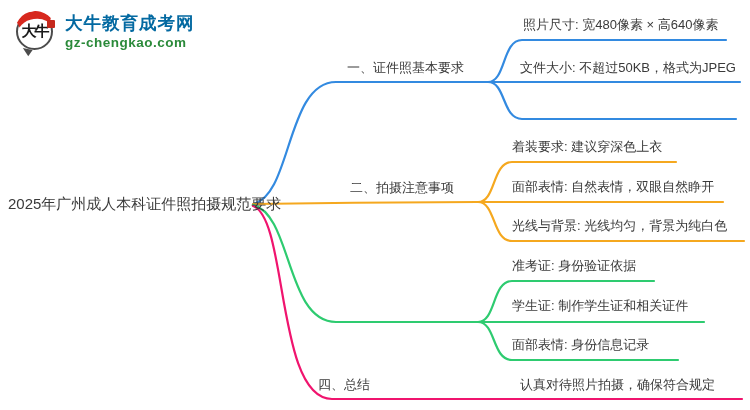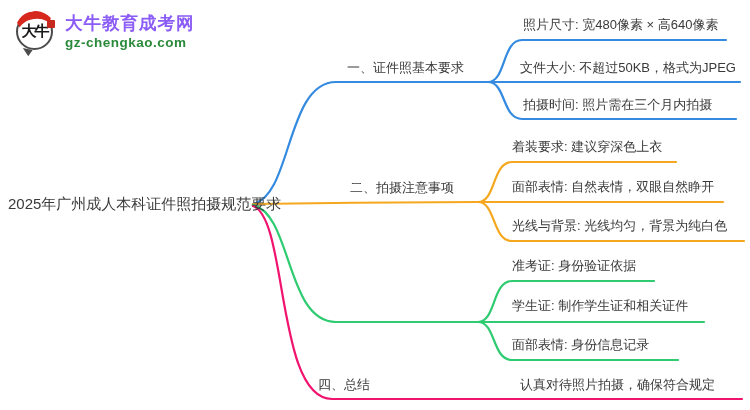--- a/index.html
+++ b/index.html
@@ -41,7 +41,7 @@
     border-top:7px solid #4c4c4c;transform:rotate(12deg);
   }
   .logo-text{display:flex;flex-direction:column;margin-top:2px;}
-  .logo-title{font-size:17.5px;font-weight:bold;color:#8b5cf6;letter-spacing:1px;line-height:21px;}
+  .logo-title{font-size:17.5px;font-weight:bold;color:#0369a1;letter-spacing:1px;line-height:21px;}
   .logo-domain{font-size:13.5px;font-weight:bold;color:#2b8a3a;letter-spacing:.5px;line-height:17px;}
 
   

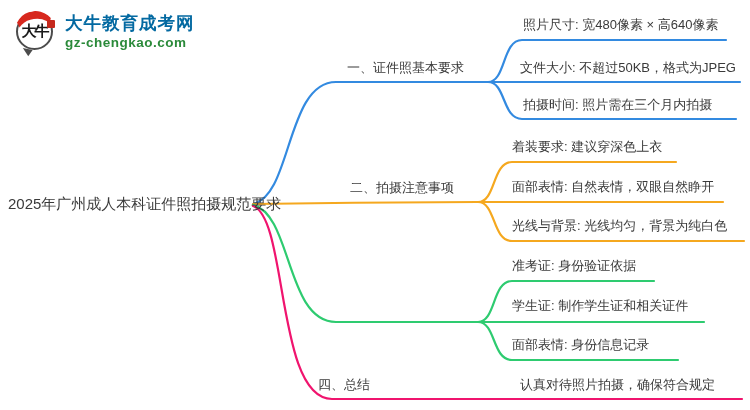--- a/index.html
+++ b/index.html
@@ -116,7 +116,6 @@
 
   <div class="lbl leaf-lbl b1l1">照片尺寸: 宽480像素 × 高640像素</div>
   <div class="lbl leaf-lbl b1l2">文件大小: 不超过50KB，格式为JPEG</div>
-  <div class="lbl leaf-lbl b1l3">拍摄时间: 照片需在三个月内拍摄</div>
 
   <div class="lbl leaf-lbl b2l1">着装要求: 建议穿深色上衣</div>
   <div class="lbl leaf-lbl b2l2">面部表情: 自然表情，双眼自然睁开</div>

